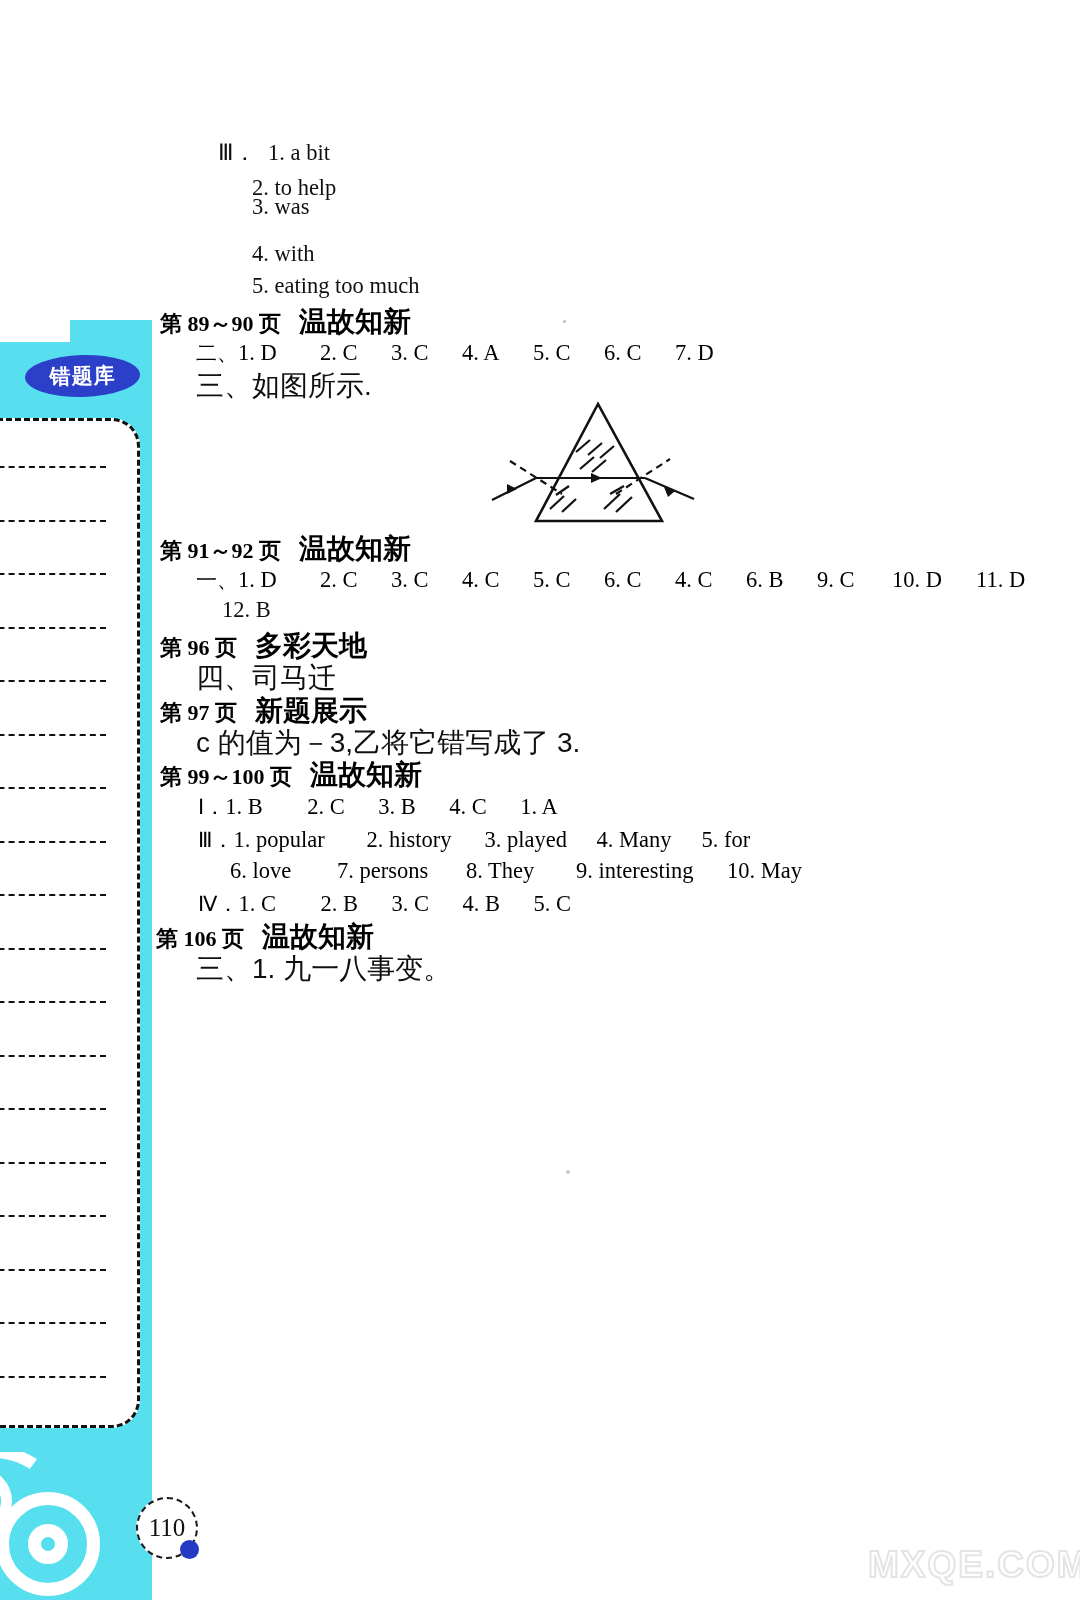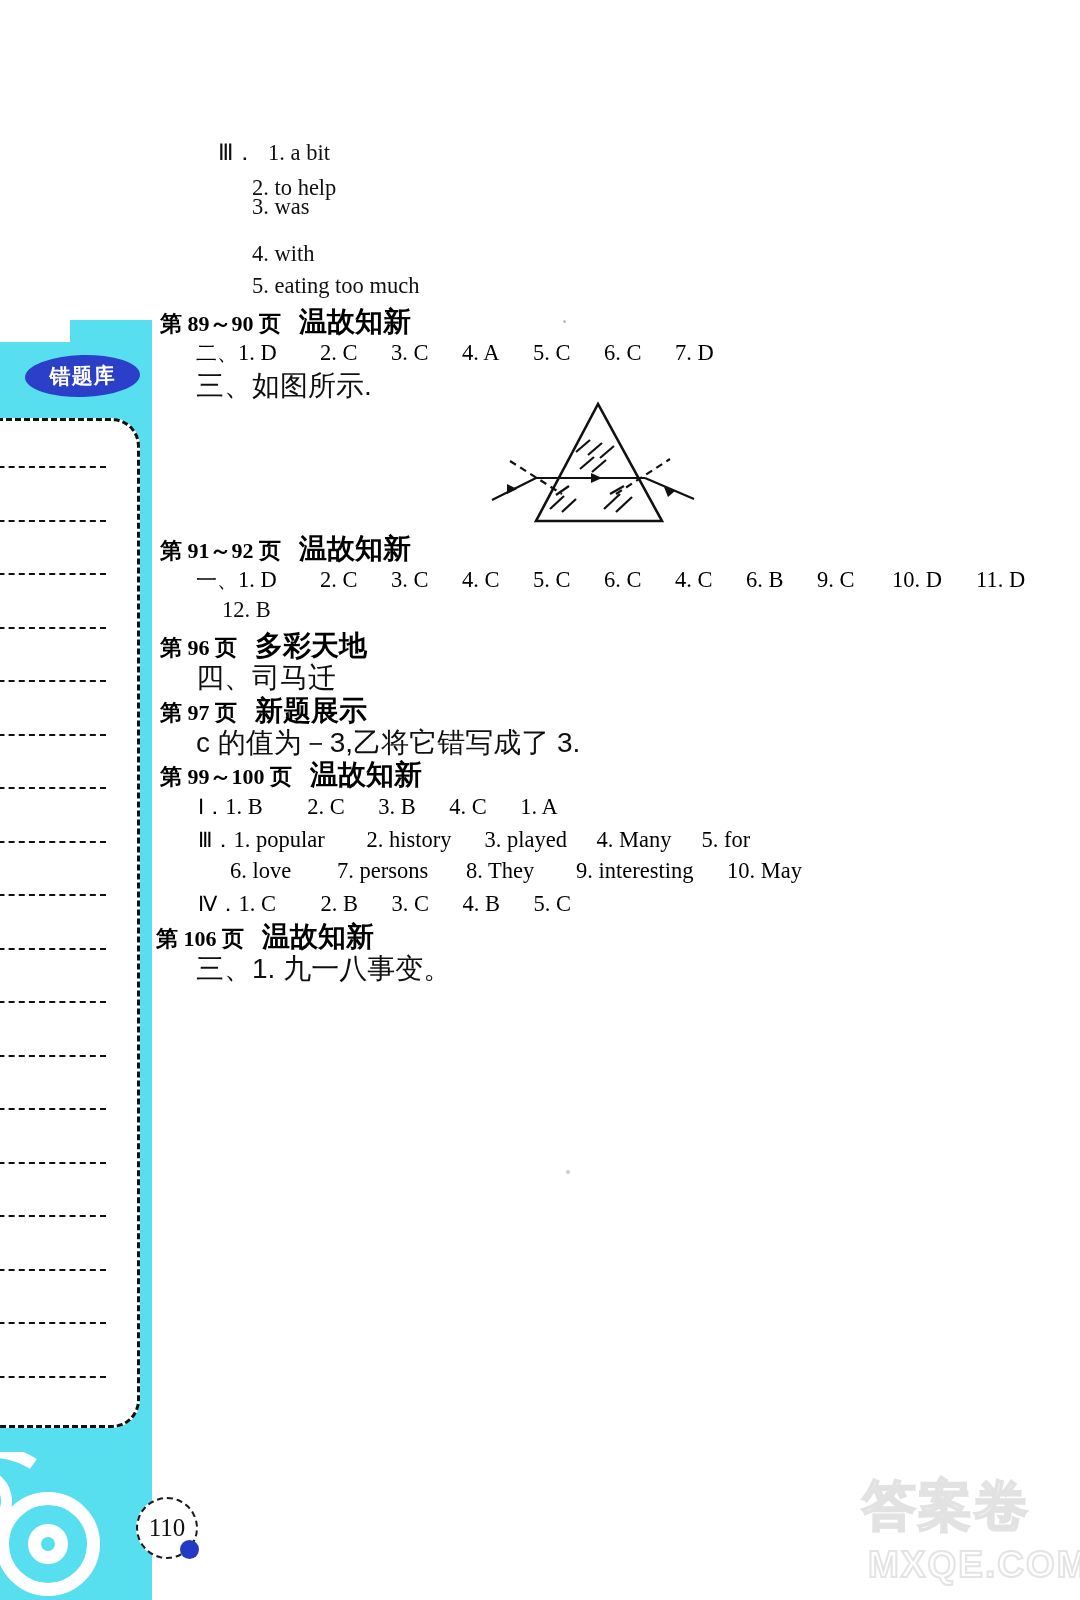--- a/index.html
+++ b/index.html
@@ -346,7 +346,6 @@
   </div>
 
   <div class="watermark">
-    <div class="wm-cn">答案卷</div>
     <div class="wm-en">MXQE.COM</div>
   </div>
 

